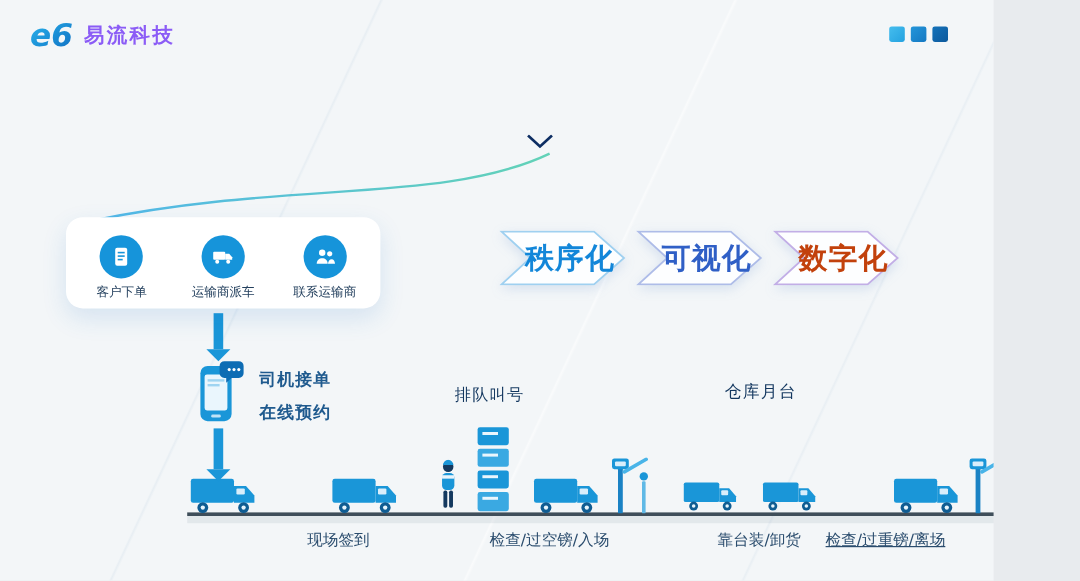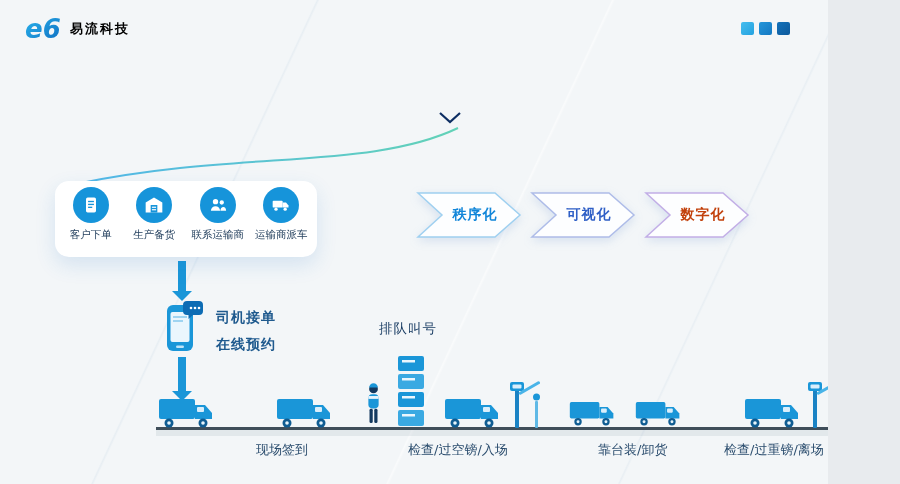--- a/index.html
+++ b/index.html
@@ -18,7 +18,7 @@
   }
   
   .logo-wrap{ position:absolute; left:24px; top:14px; display:flex; align-items:center; gap:6px; }
-  .brand{ font-size:13px; font-weight:bold; color:#000000; letter-spacing:2px; }
+  .brand{ font-size:17px; font-weight:bold; color:#8b5cf6; letter-spacing:2px; }
   .corner-squares{ position:absolute; top:22px; right:38px; display:flex; gap:5px; }
   .corner-squares i{ display:block; width:13px; height:13px; border-radius:2px; }
   .sq1{ background:linear-gradient(135deg,#45bdee,#24a2e0); }

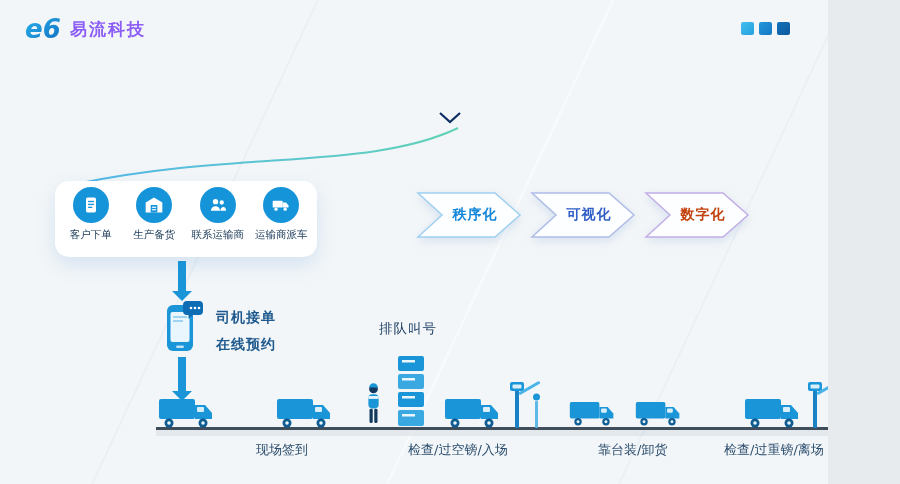--- a/index.html
+++ b/index.html
@@ -51,7 +51,7 @@
   .chev{ position:relative; width:106px; height:46px; }
   .chev svg{ display:block; filter:drop-shadow(0 3px 5px rgba(80,130,200,.18)); }
   .chev-label{ position:absolute; inset:0; display:flex; align-items:center; justify-content:center;
-    padding-left:12px; font-size:14px; font-weight:bold; letter-spacing:1px; }
+    padding-left:12px; font-size:24px; font-weight:bold; letter-spacing:1px; }
   
   .road{ position:absolute; left:156px; top:427px; width:696px; height:3px; background:#3f4e5a; }
   .road-shadow{ position:absolute; left:156px; top:430px; width:696px; height:6px; background:rgba(110,130,145,.12); }

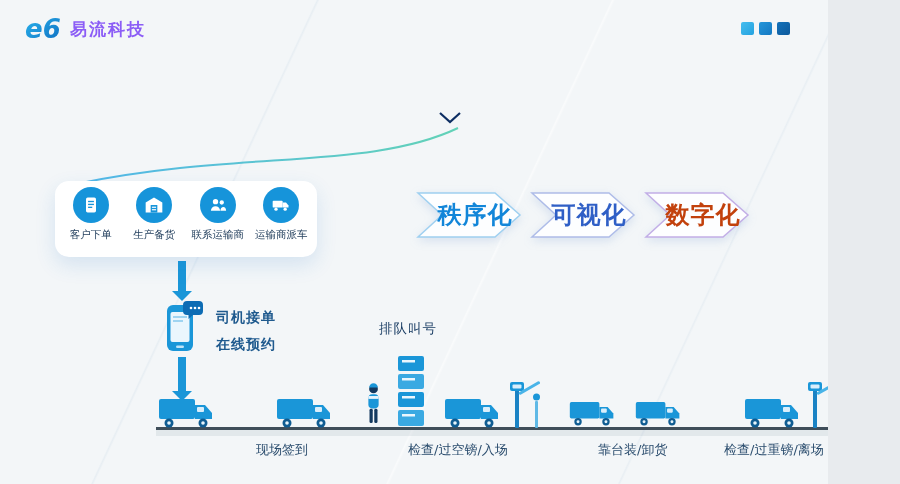--- a/index.html
+++ b/index.html
@@ -32,7 +32,7 @@
   
   .order-card{ position:absolute; left:55px; top:181px; width:262px; height:76px;
     background:#fff; border-radius:14px; box-shadow:0 8px 20px rgba(40,120,200,.15);
-    display:flex; align-items:flex-start; justify-content:space-around; padding:6px 4px; z-index:2; }
+    display:flex; align-items:flex-end; justify-content:space-around; padding:6px 4px; z-index:2; }
   .step{ display:flex; flex-direction:column; align-items:center; width:64px; }
   .step-icon{ width:36px; height:36px; border-radius:50%; background:#1694da;
     display:flex; align-items:center; justify-content:center; }

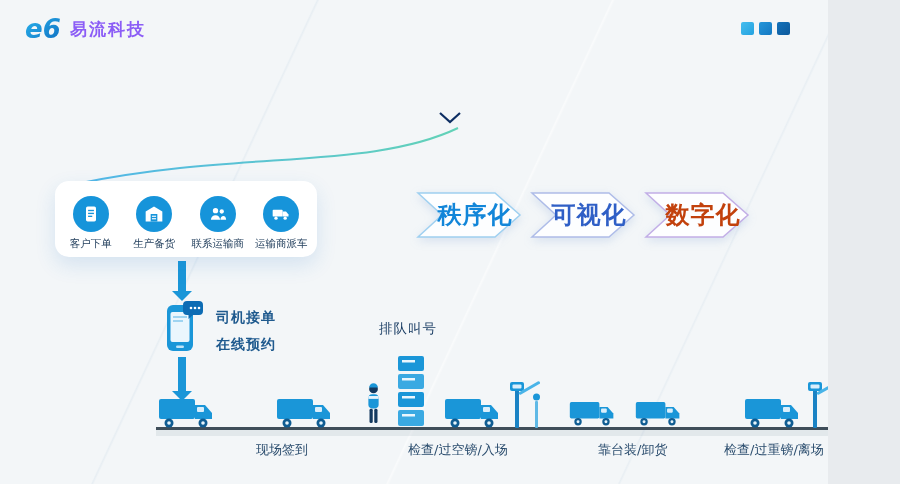--- a/index.html
+++ b/index.html
@@ -114,17 +114,6 @@
     <div class="step">
       <div class="step-icon">
         <svg width="20" height="20" viewBox="0 0 24 24">
-          <path d="M12 3 L22 9 V21 H2 V9 Z" fill="#fff"></path>
-          <rect x="8" y="12" width="8" height="9" fill="#1694da"></rect>
-          <rect x="9.5" y="14" width="5" height="1.4" fill="#fff"></rect>
-          <rect x="9.5" y="17" width="5" height="1.4" fill="#fff"></rect>
-        </svg>
-      </div>
-      <div class="step-label">生产备货</div>
-    </div>
-    <div class="step">
-      <div class="step-icon">
-        <svg width="20" height="20" viewBox="0 0 24 24">
           <circle cx="9" cy="8" r="3.2" fill="#fff"></circle>
           <circle cx="16.5" cy="9" r="2.6" fill="#fff"></circle>
           <path d="M3.5 19 c0-3.5 2.5-5.5 5.5-5.5 s5.5 2 5.5 5.5 z" fill="#fff"></path>

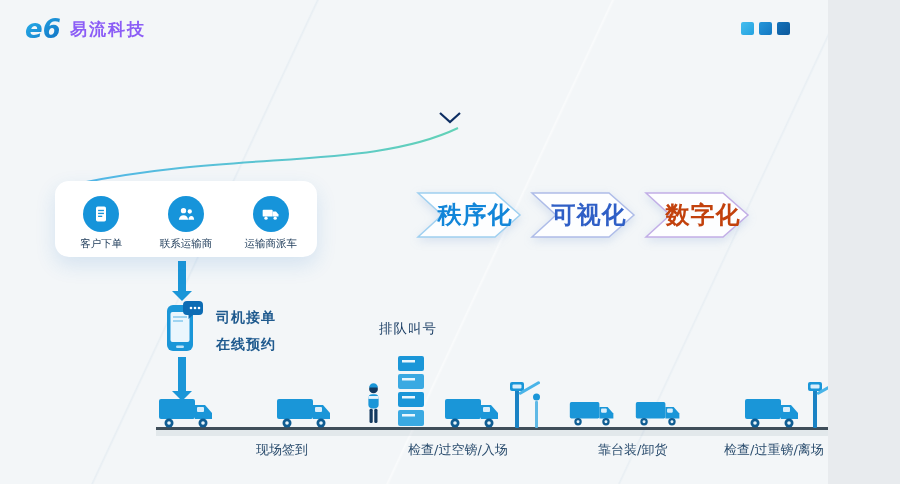--- a/index.html
+++ b/index.html
@@ -114,6 +114,17 @@
     <div class="step">
       <div class="step-icon">
         <svg width="20" height="20" viewBox="0 0 24 24">
+          <rect x="2" y="7" width="12" height="8" rx="1" fill="#fff"></rect>
+          <path d="M14 9 h4 l3 3.5 V15 h-7 z" fill="#fff"></path>
+          <circle cx="6" cy="17" r="2" fill="#fff"></circle>
+          <circle cx="17" cy="17" r="2" fill="#fff"></circle>
+        </svg>
+      </div>
+      <div class="step-label">运输商派车</div>
+    </div>
+    <div class="step">
+      <div class="step-icon">
+        <svg width="20" height="20" viewBox="0 0 24 24">
           <circle cx="9" cy="8" r="3.2" fill="#fff"></circle>
           <circle cx="16.5" cy="9" r="2.6" fill="#fff"></circle>
           <path d="M3.5 19 c0-3.5 2.5-5.5 5.5-5.5 s5.5 2 5.5 5.5 z" fill="#fff"></path>
@@ -121,17 +132,6 @@
         </svg>
       </div>
       <div class="step-label">联系运输商</div>
-    </div>
-    <div class="step">
-      <div class="step-icon">
-        <svg width="20" height="20" viewBox="0 0 24 24">
-          <rect x="2" y="7" width="12" height="8" rx="1" fill="#fff"></rect>
-          <path d="M14 9 h4 l3 3.5 V15 h-7 z" fill="#fff"></path>
-          <circle cx="6" cy="17" r="2" fill="#fff"></circle>
-          <circle cx="17" cy="17" r="2" fill="#fff"></circle>
-        </svg>
-      </div>
-      <div class="step-label">运输商派车</div>
     </div>
   </div>
 

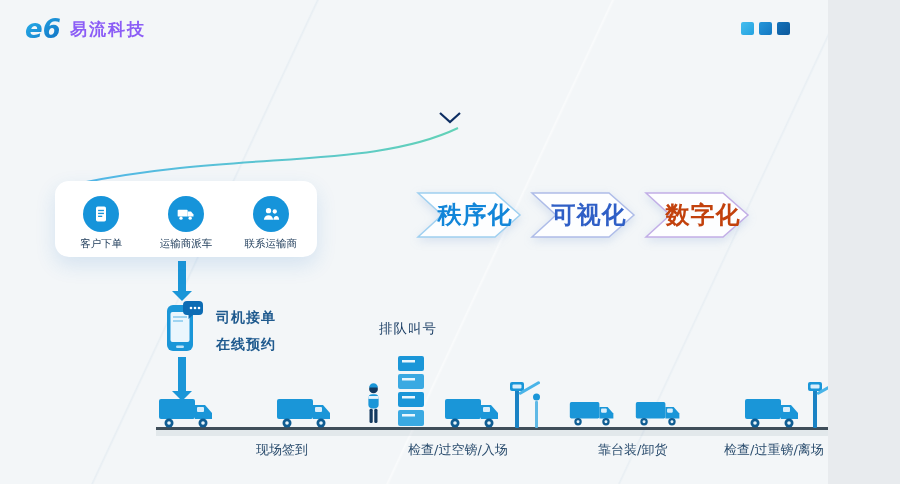--- a/index.html
+++ b/index.html
@@ -258,6 +258,7 @@
     </svg>
   </div>
 
+  <div class="zone-title" style="left:584px; top:318px; width:100px; font-size:14px;">仓库月台</div>
   <div class="truck" style="left:569px; top:400px;">
     <svg width="46" height="27" viewBox="0 0 56 32">
       <rect x="1" y="2" width="36" height="20" rx="2" fill="#1a96d8"></rect>

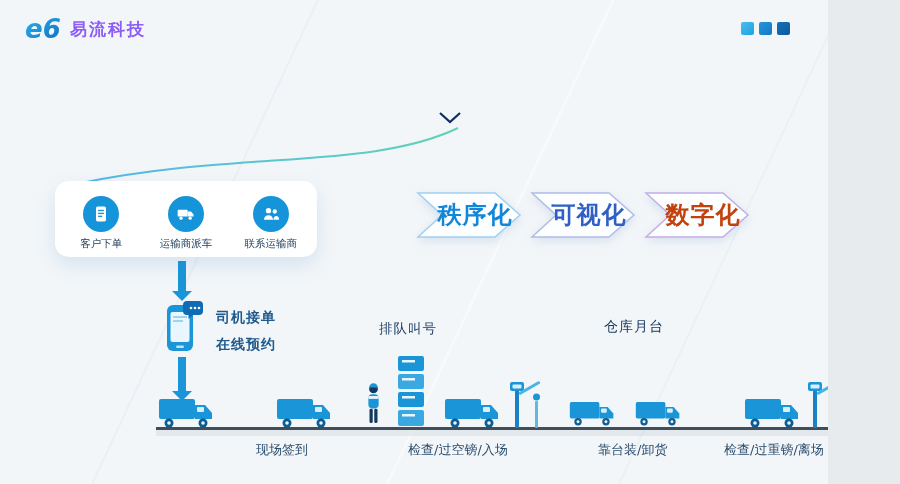--- a/index.html
+++ b/index.html
@@ -309,7 +309,7 @@
   <div class="scene-label" style="left:256px; width:96px;">现场签到</div>
   <div class="scene-label" style="left:408px; width:148px;">检查/过空镑/入场</div>
   <div class="scene-label" style="left:598px; width:104px;">靠台装/卸货</div>
-  <div class="scene-label" style="left:724px; width:148px;">检查/过重镑/离场</div>
+  <div class="scene-label" style="left:688px; width:148px;text-decoration:underline;">检查/过重镑/离场</div>
 
 </div>
 

